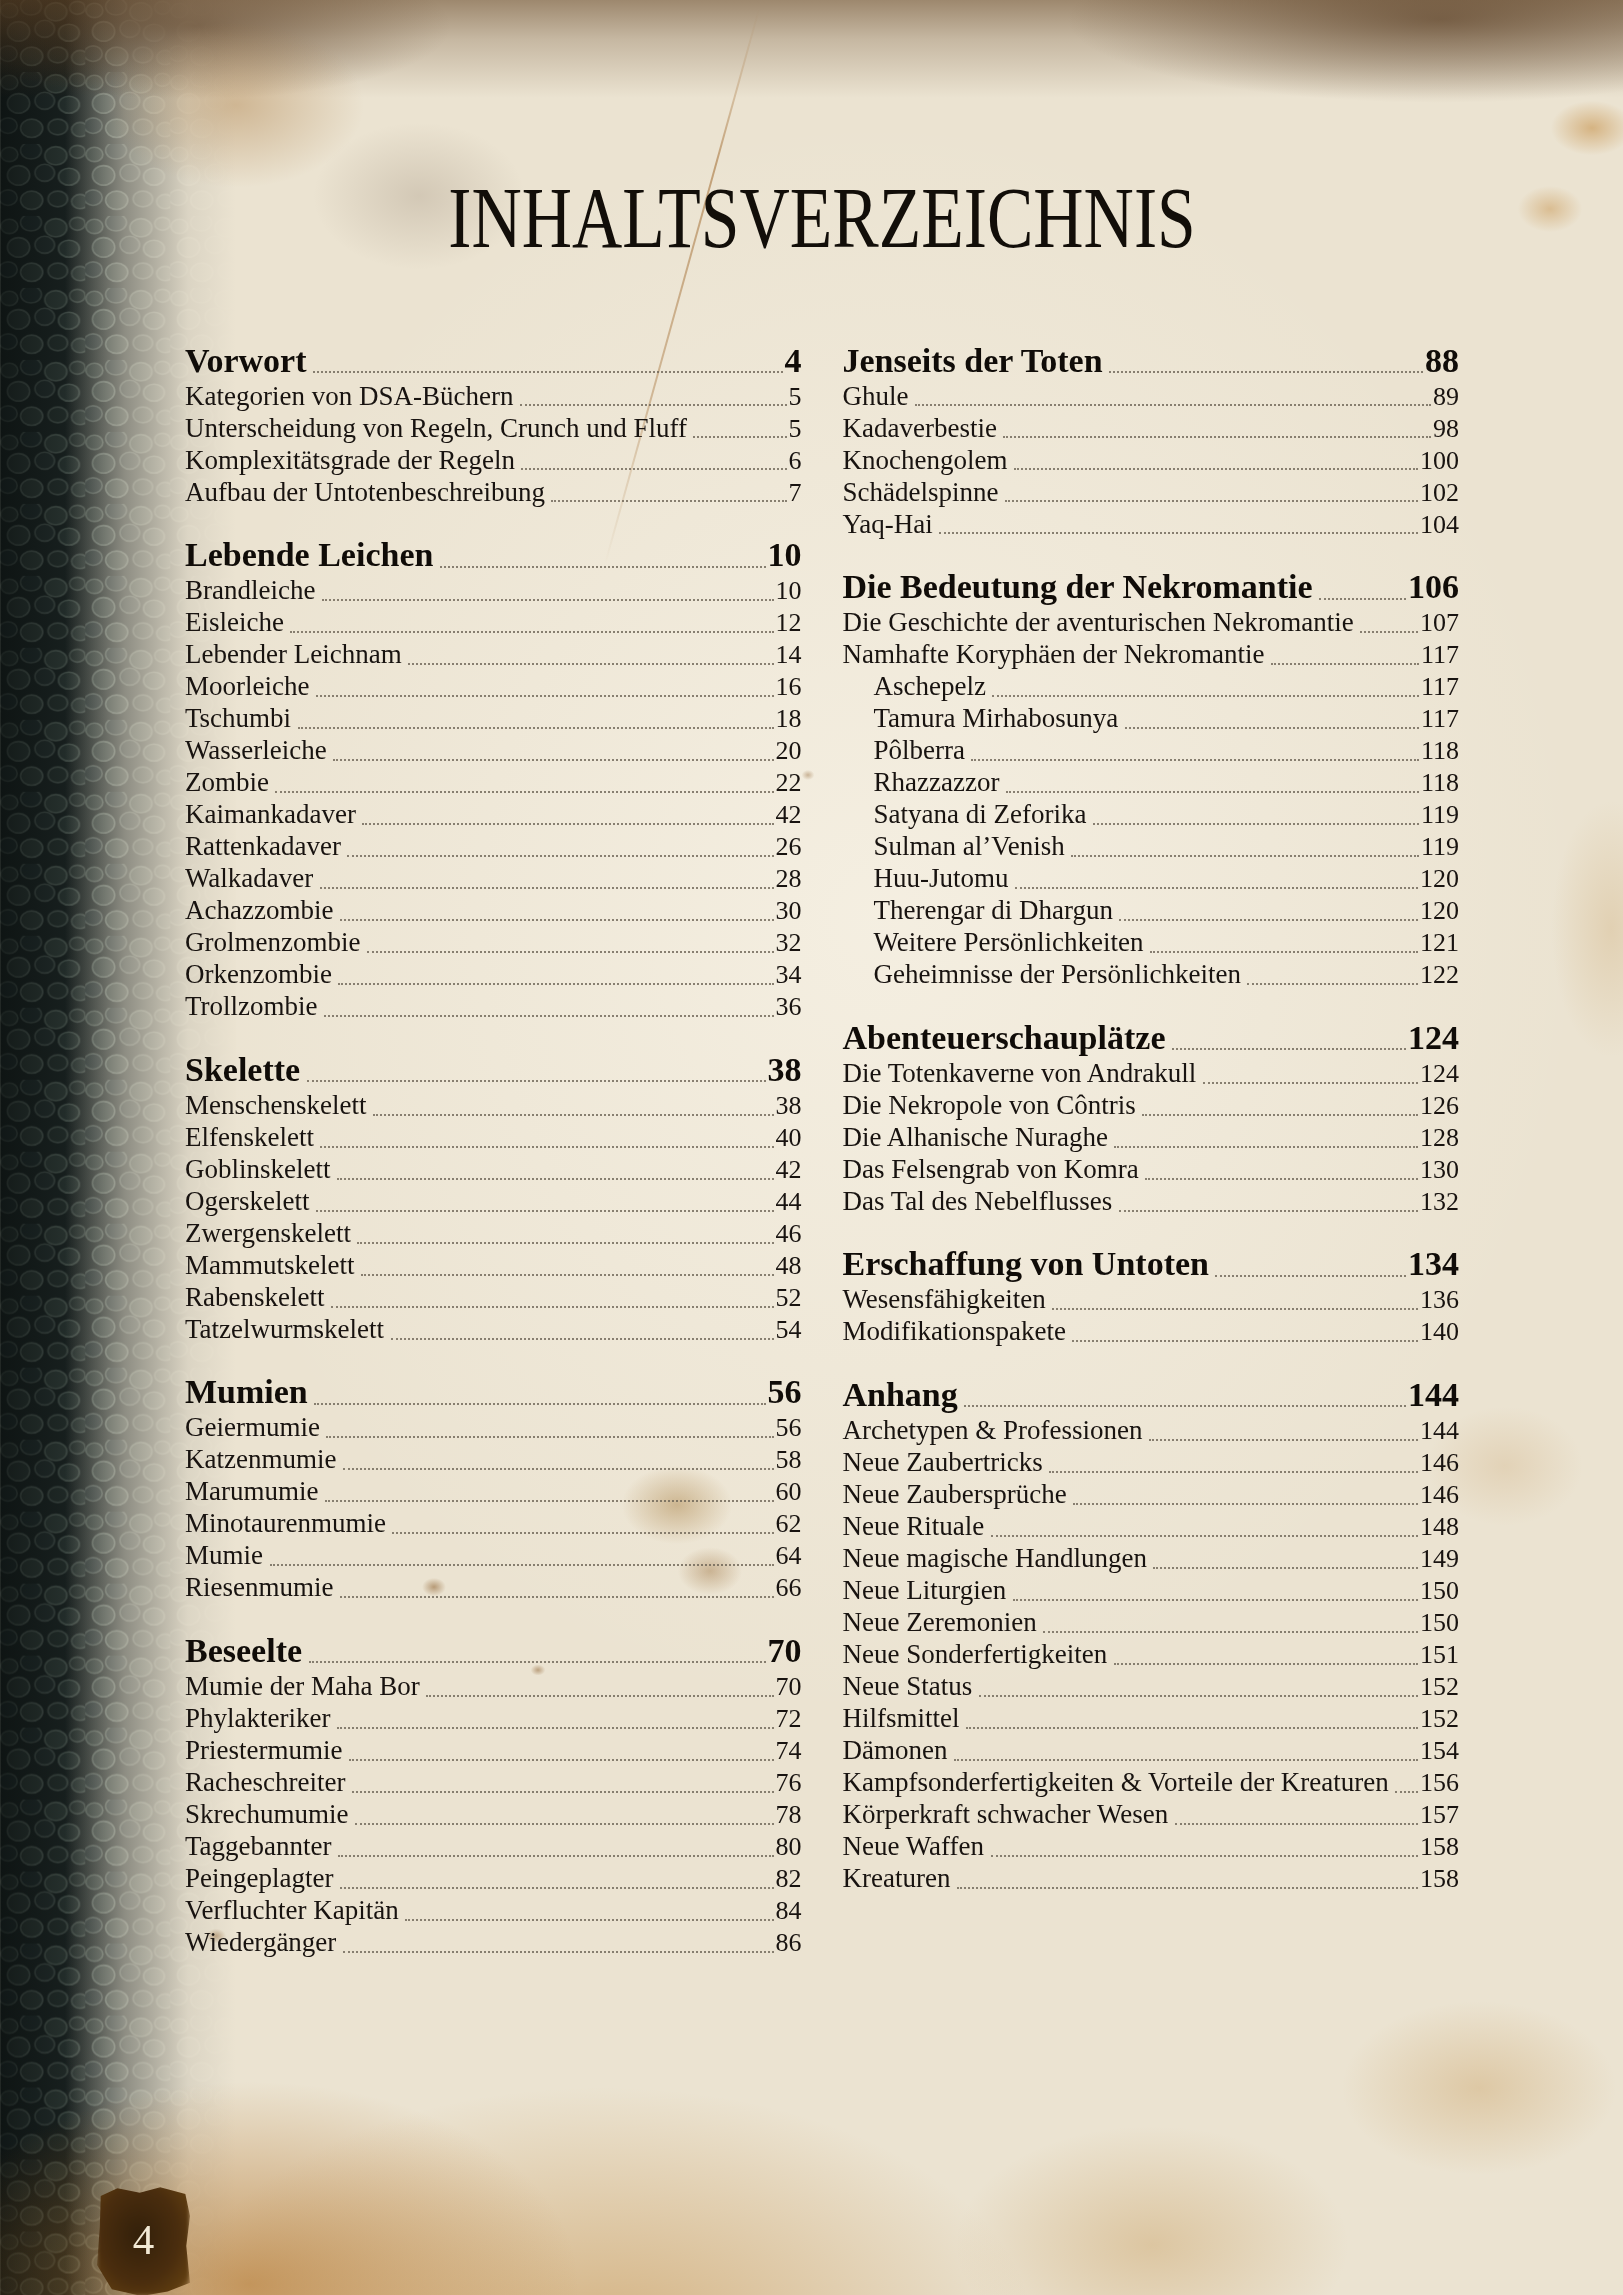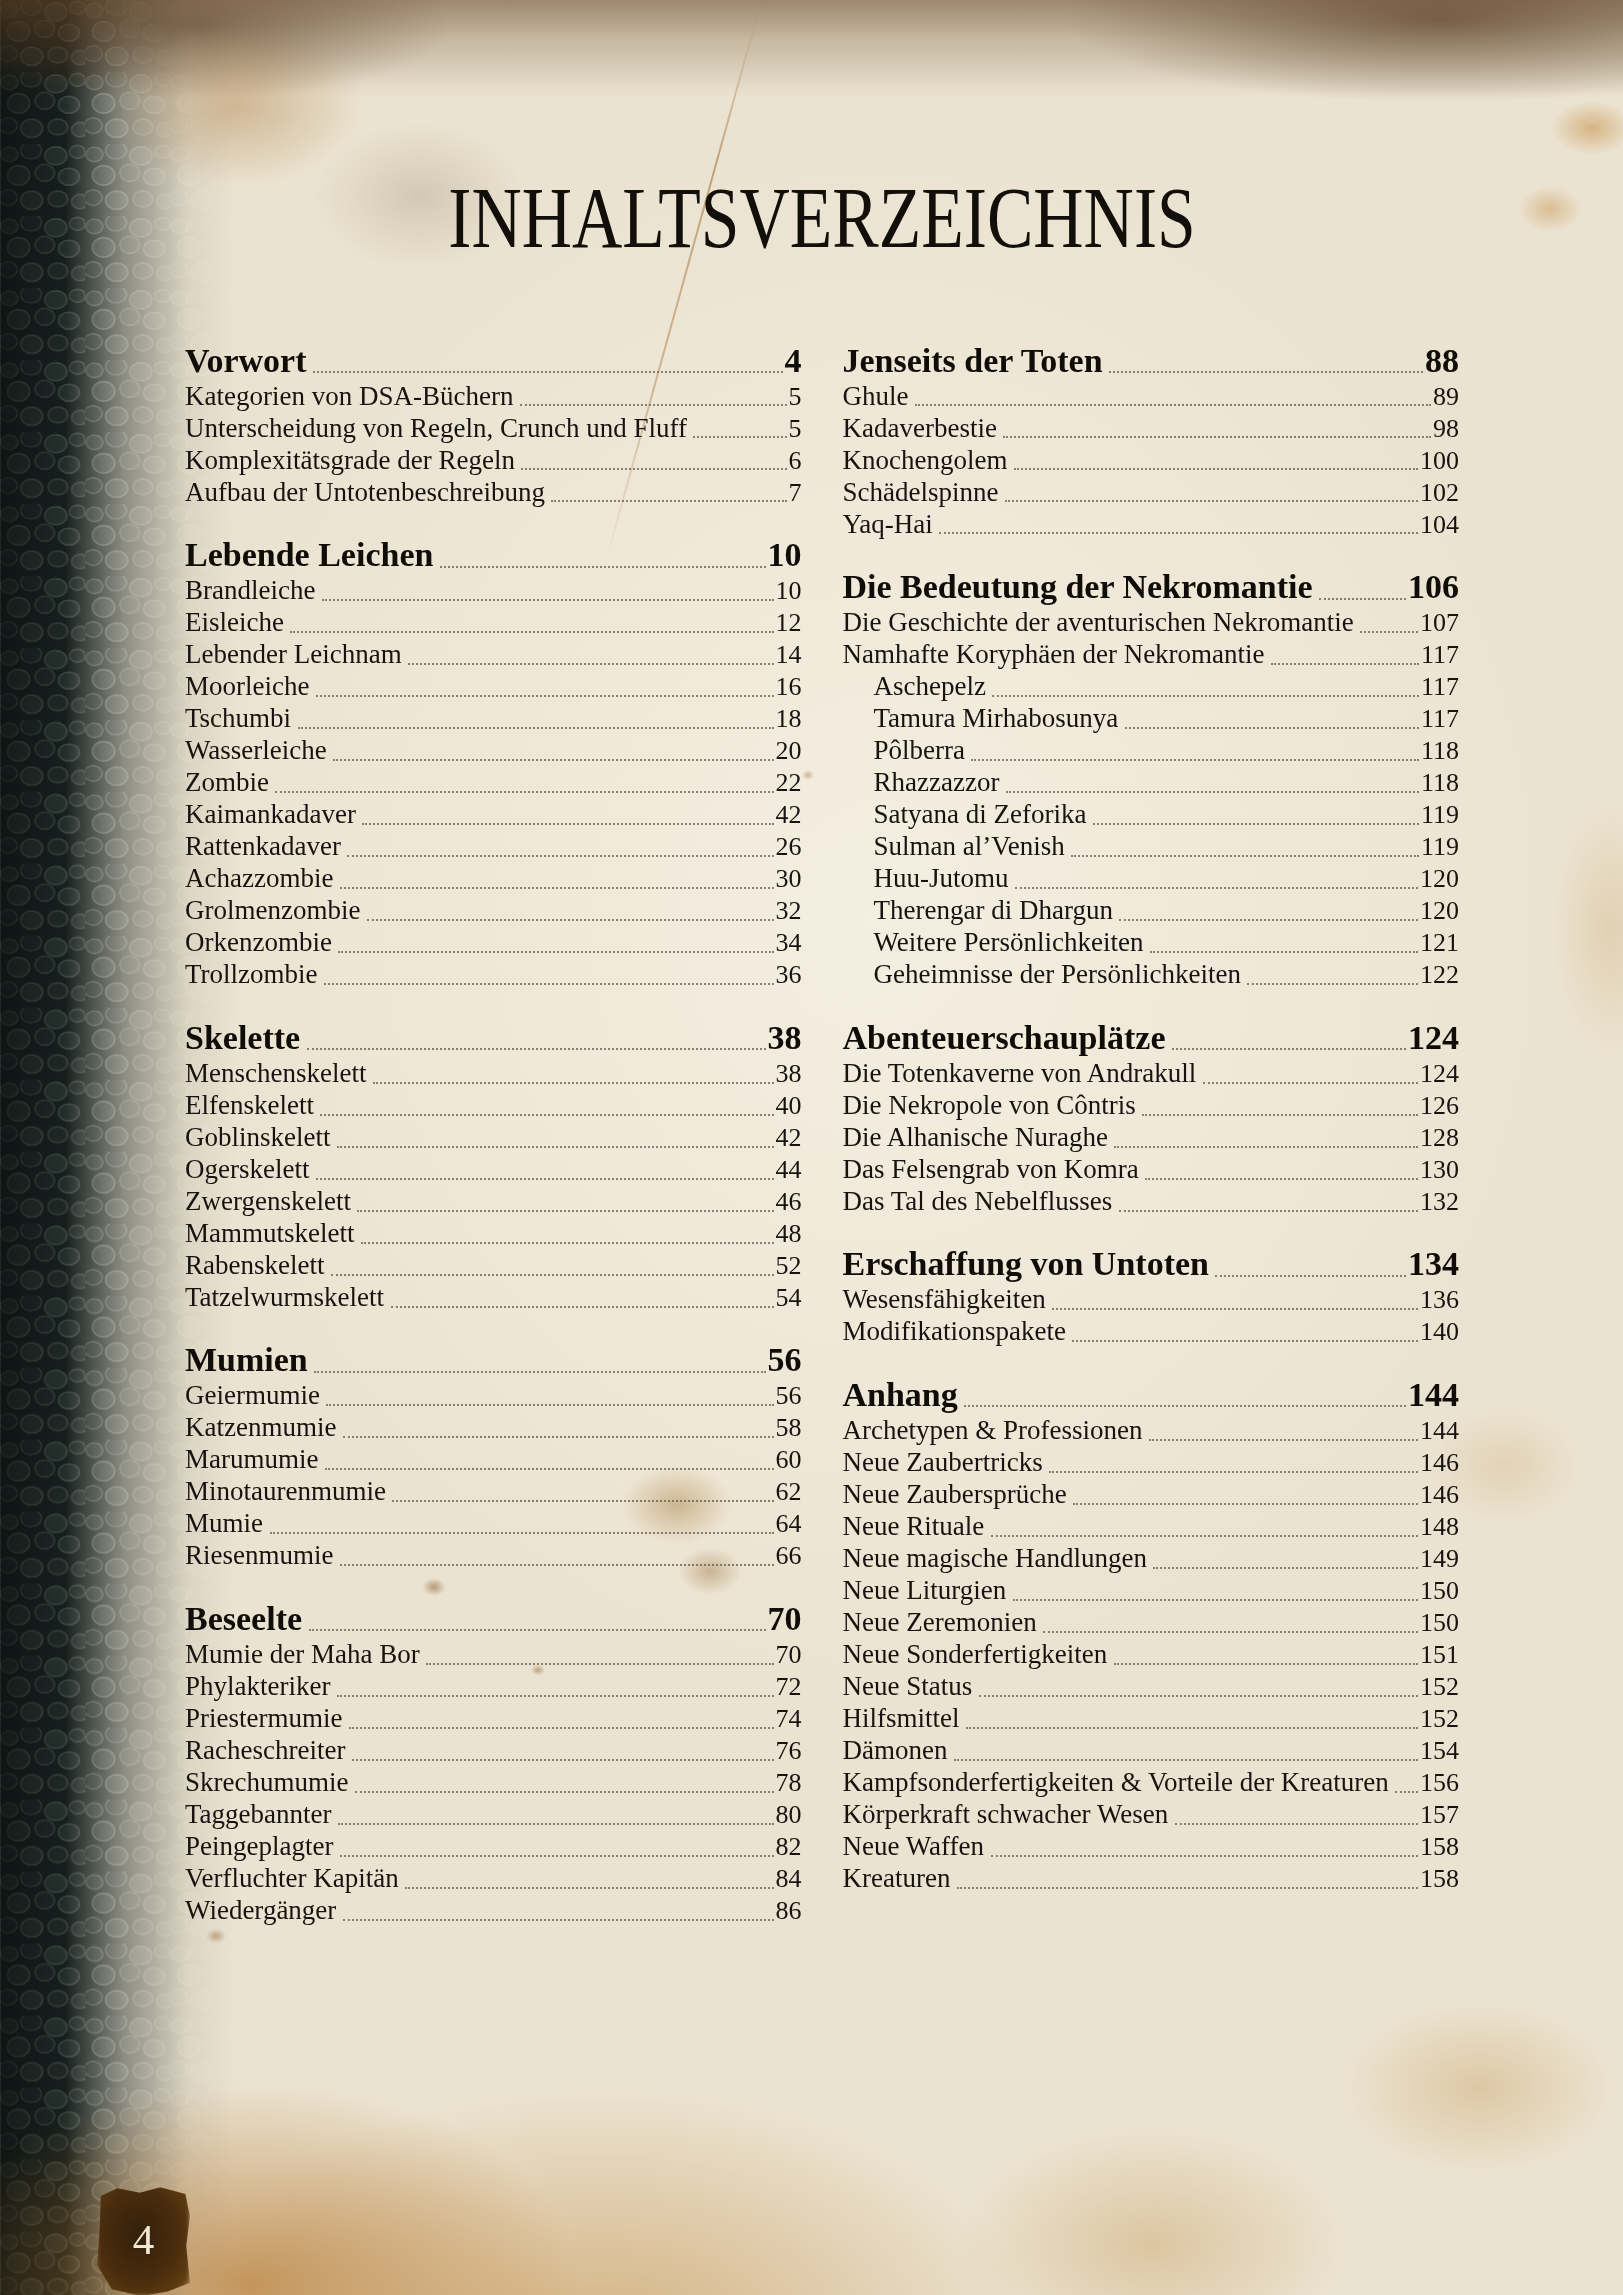--- a/index.html
+++ b/index.html
@@ -249,6 +249,11 @@
               <span class="pnum">26</span>
             </div>
             <div class="row">
+              <span class="label">Walkadaver</span>
+              <span class="leader"></span>
+              <span class="pnum">28</span>
+            </div>
+            <div class="row">
               <span class="label">Achazzombie</span>
               <span class="leader"></span>
               <span class="pnum">30</span>

